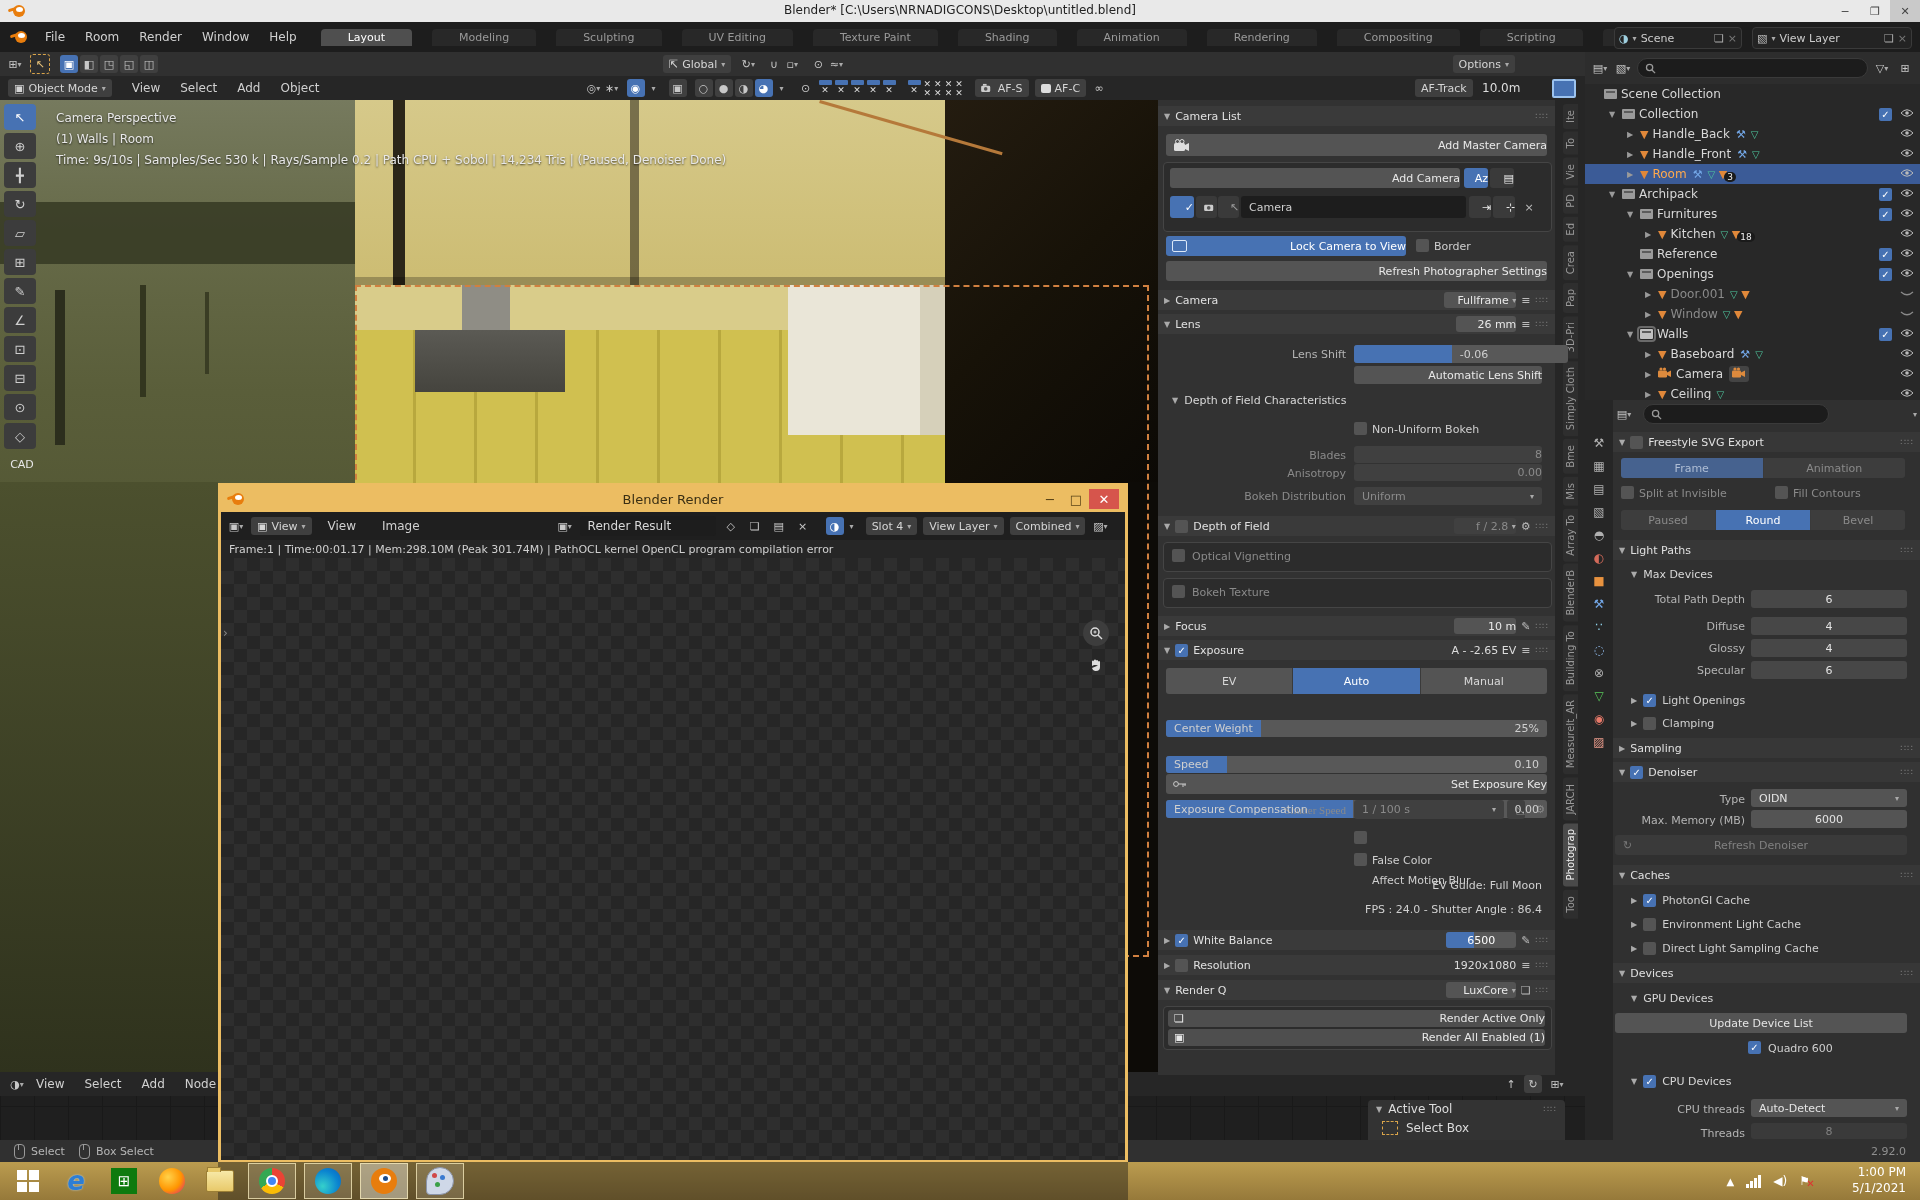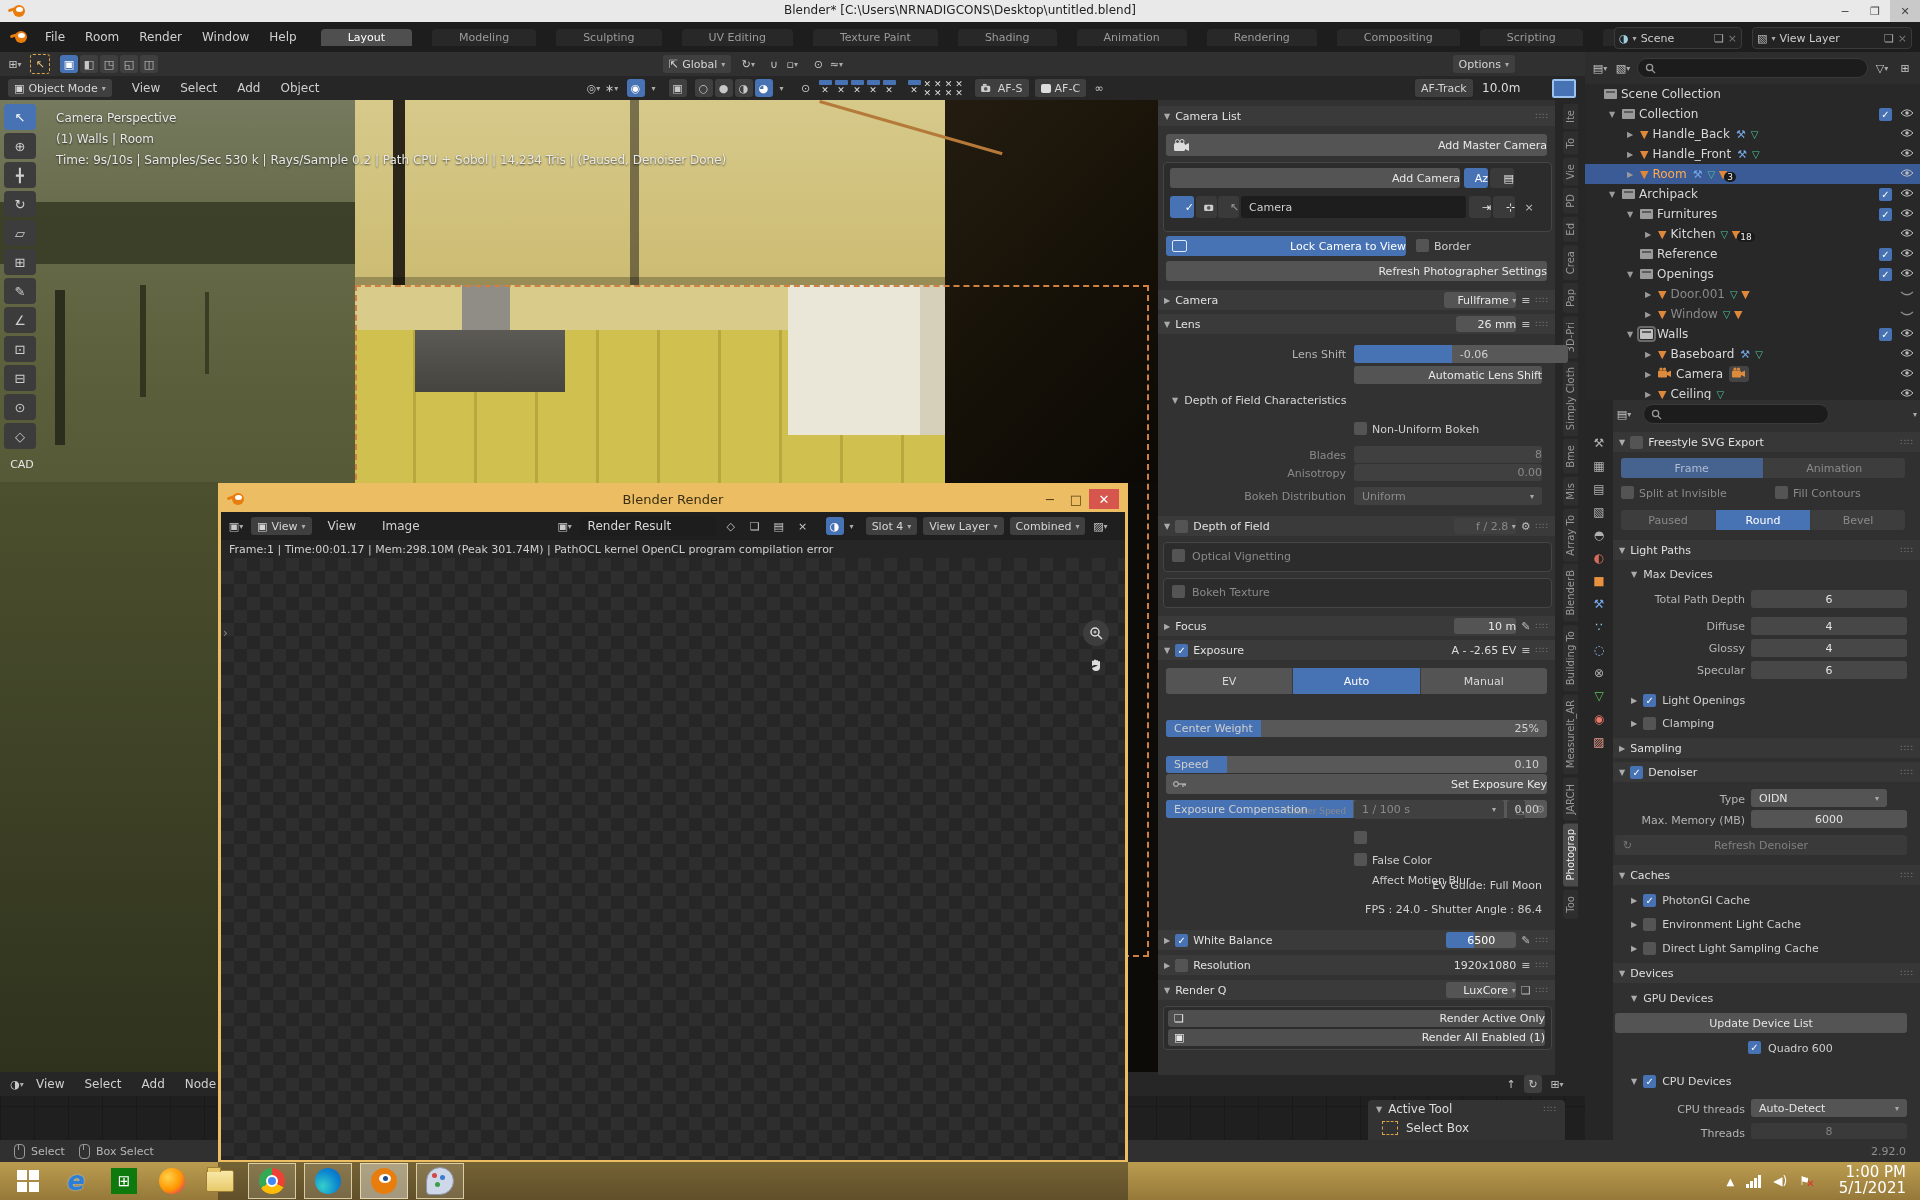--- a/index.html
+++ b/index.html
@@ -878,7 +878,7 @@
         <span class="dots" style="margin-left:auto;">∷∷</span>
     </div>
     <span class="plbl" style="left:30px;top:393px;width:130px;">Type</span>
-    <div class="pfield abs" style="left:166px;top:389px;width:136px;height:18px;justify-content:space-between;padding:0 8px;box-sizing:border-box;background:#545454;">
+    <div class="pfield abs" style="left:166px;top:389px;width:156px;height:18px;justify-content:space-between;padding:0 8px;box-sizing:border-box;background:#545454;">
       <span>OIDN</span>
         <span class="caret" style="margin-left:auto;">▾</span>
     </div>

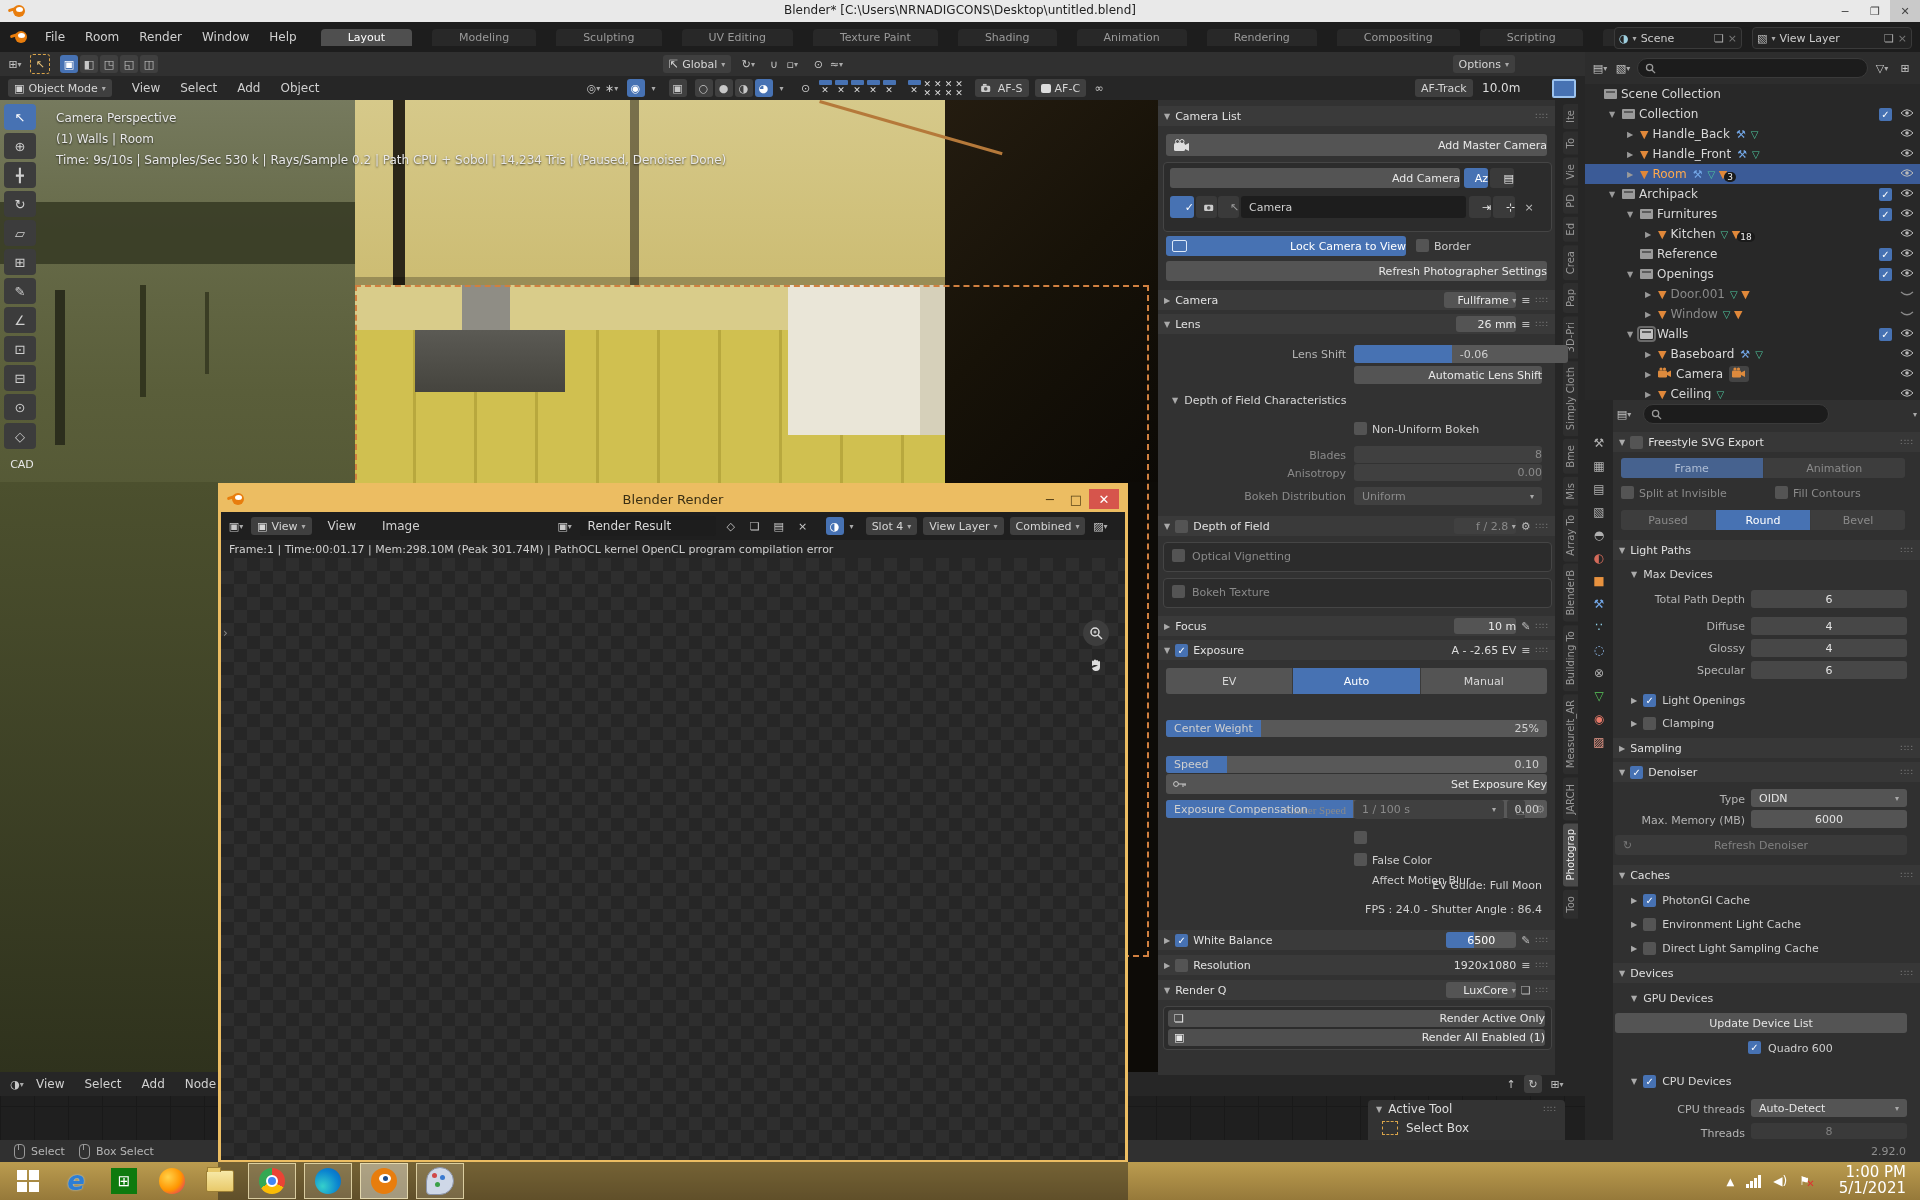--- a/index.html
+++ b/index.html
@@ -116,7 +116,7 @@
   .tapp.boxed{border:1px solid rgba(248,236,190,.75);background:rgba(255,250,230,.15);width:46px;}
   .tapp.active{background:rgba(255,252,240,.42);}
   .tray{color:#fff;font-size:12px;display:flex;align-items:center;gap:12px;position:absolute;right:110px;top:0;height:38px;}
-  #clock{position:absolute;right:14px;top:2px;text-align:right;color:#fff;font-size:15px;line-height:16px;}
+  #clock{position:absolute;right:14px;top:2px;text-align:right;color:#fff;font-size:12px;line-height:16px;}
   
   .i-start{width:22px;height:22px;display:grid;grid-template-columns:10px 10px;grid-template-rows:10px 10px;gap:2px;}
   .i-start span{background:#fff;}

